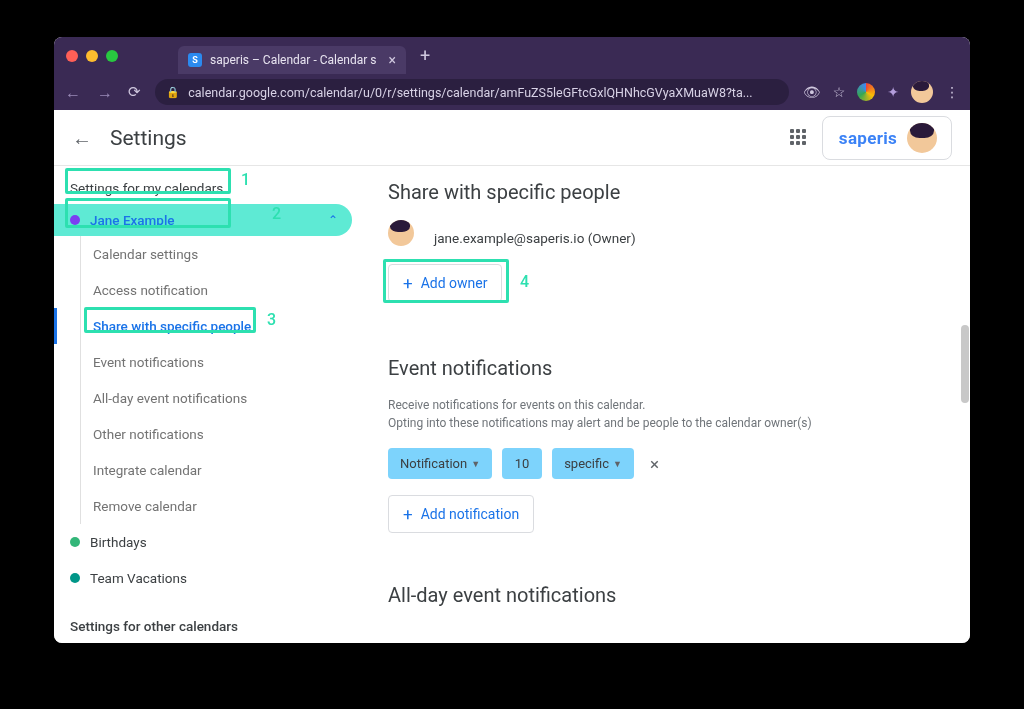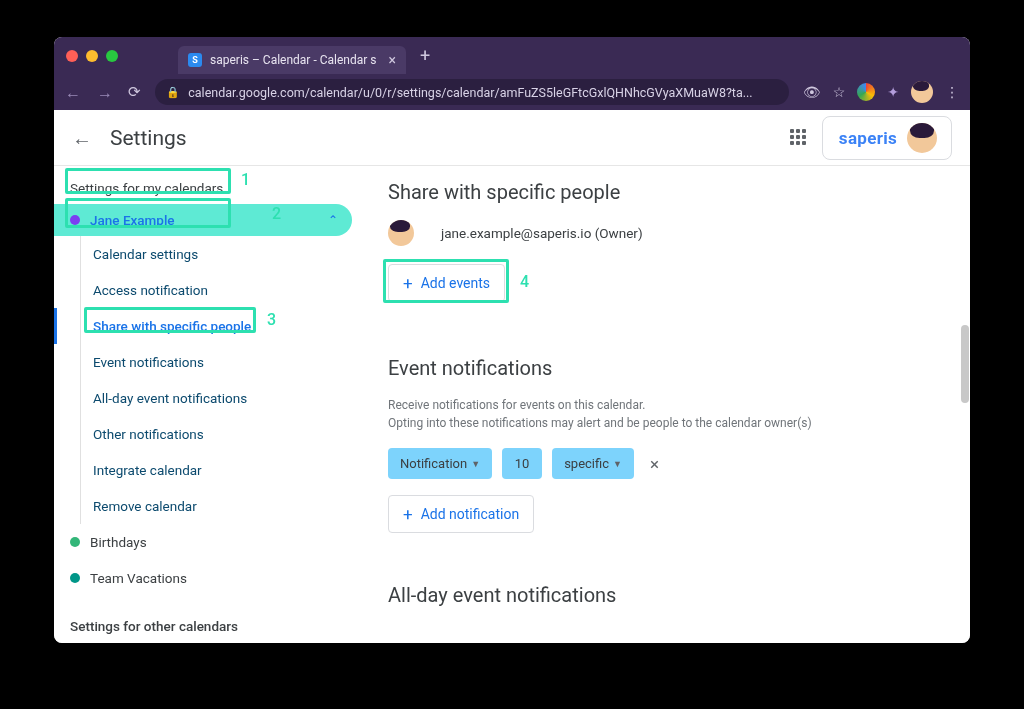--- a/index.html
+++ b/index.html
@@ -57,7 +57,7 @@
 
   .main { flex:1; padding:10px 30px 0 24px; overflow:auto; position:relative;}
   .sect-title { font-size:20px; color:#3c4043; font-weight:400; margin:4px 0 16px;}
-  .person-row { display:flex; align-items:center; gap:27px; margin-bottom:18px;}
+  .person-row { display:flex; align-items:flex-end; gap:20px; margin-bottom:18px;}
   .avatar-xs { width:26px; height:26px; border-radius:50%; background:#f2c89a; position:relative; overflow:hidden;}
   .avatar-xs::before{ content:""; position:absolute; top:-2px; left:2px; width:20px; height:14px; background:#2a1a3a; border-radius:50% 50% 40% 40%;}
   .person-email { font-size:13.5px; color:#3c4043;}

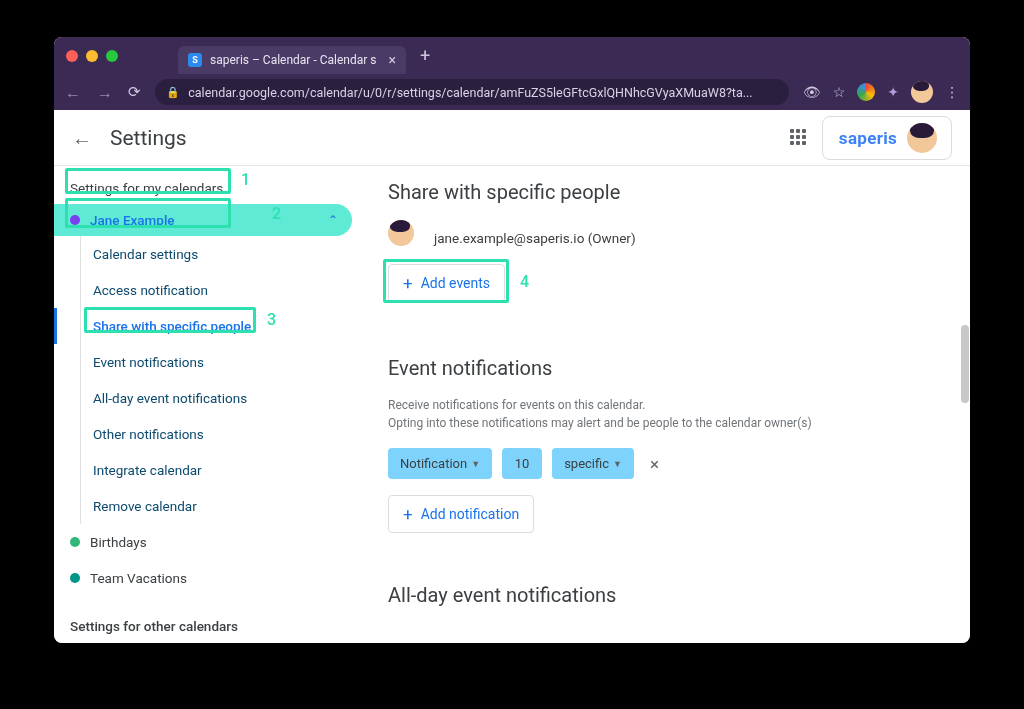--- a/index.html
+++ b/index.html
@@ -46,7 +46,7 @@
   .cal-item.active { background:#5eead4; color:#1a73e8; font-weight:500;}
   .chev { position:absolute; right:14px; color:#1a73e8; font-size:12px;}
   .sub-items { border-left:1px solid #e0e0e0; margin-left:26px;}
-  .sub-item { padding:10px 0 10px 12px; color:#0c4a6e; font-size:13.5px;}
+  .sub-item { padding:10px 0 10px 12px; color:#737373; font-size:13.5px;}
   .sub-item.selected { color:#1a73e8; font-weight:500; position:relative;}
   .sub-item.selected::before { content:""; position:absolute; left:-27px; top:0; bottom:0; width:3px; background:#1a73e8;}
   .other-cal { display:flex; align-items:center; gap:10px; padding:10px 0 10px 16px;}

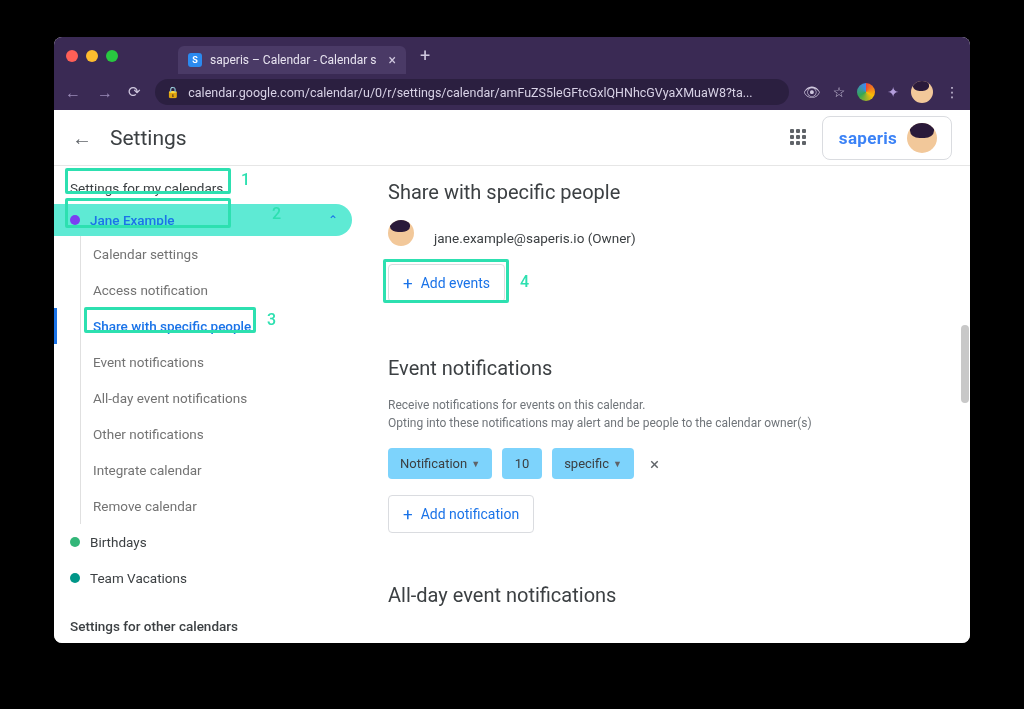--- a/index.html
+++ b/index.html
@@ -180,7 +180,7 @@
         <div style="position:relative; display:inline-block;">
           <button class="add-btn">
             <span class="plus">+</span>
-            <span>Add events</span>
+            <span>Add owner</span>
           </button>
           <div class="highlight" style="left:-5px; top:-5px; width:126px; height:44px;"></div>
           <div class="hl-num" style="left:132px; top:8px;">4</div>

